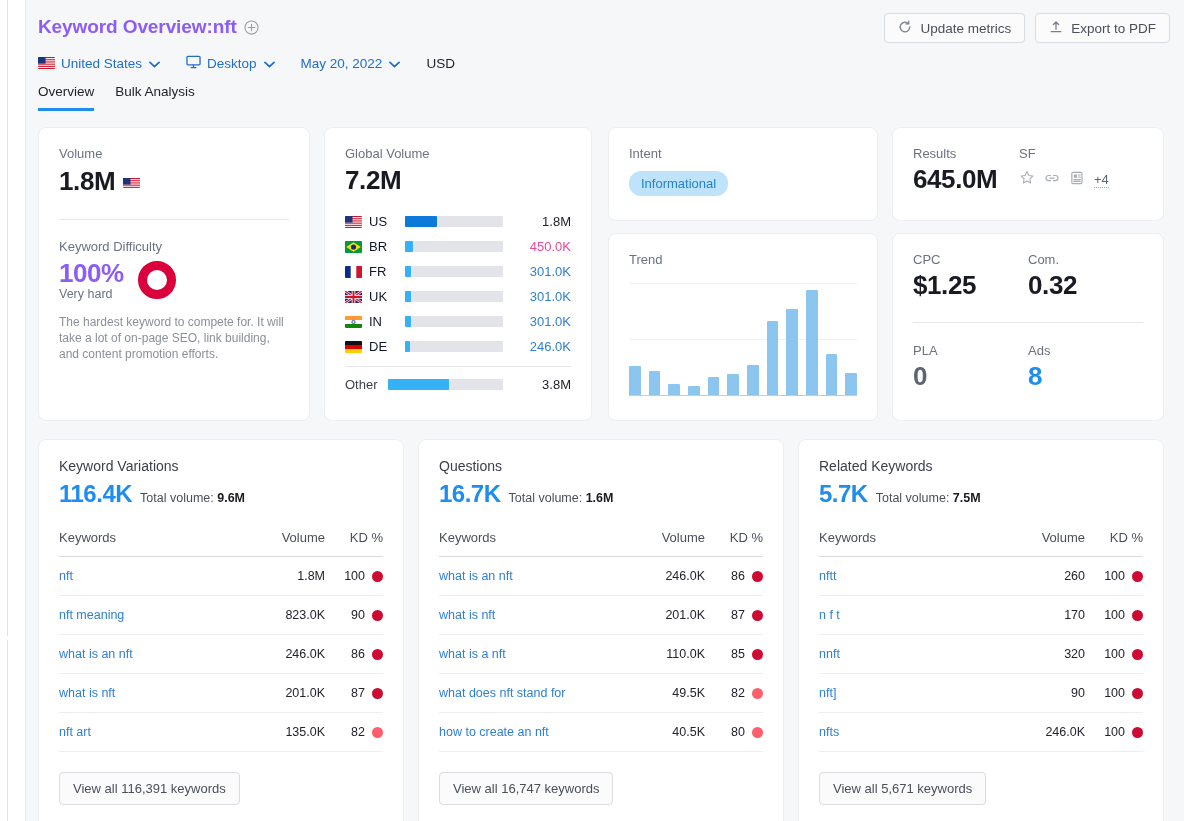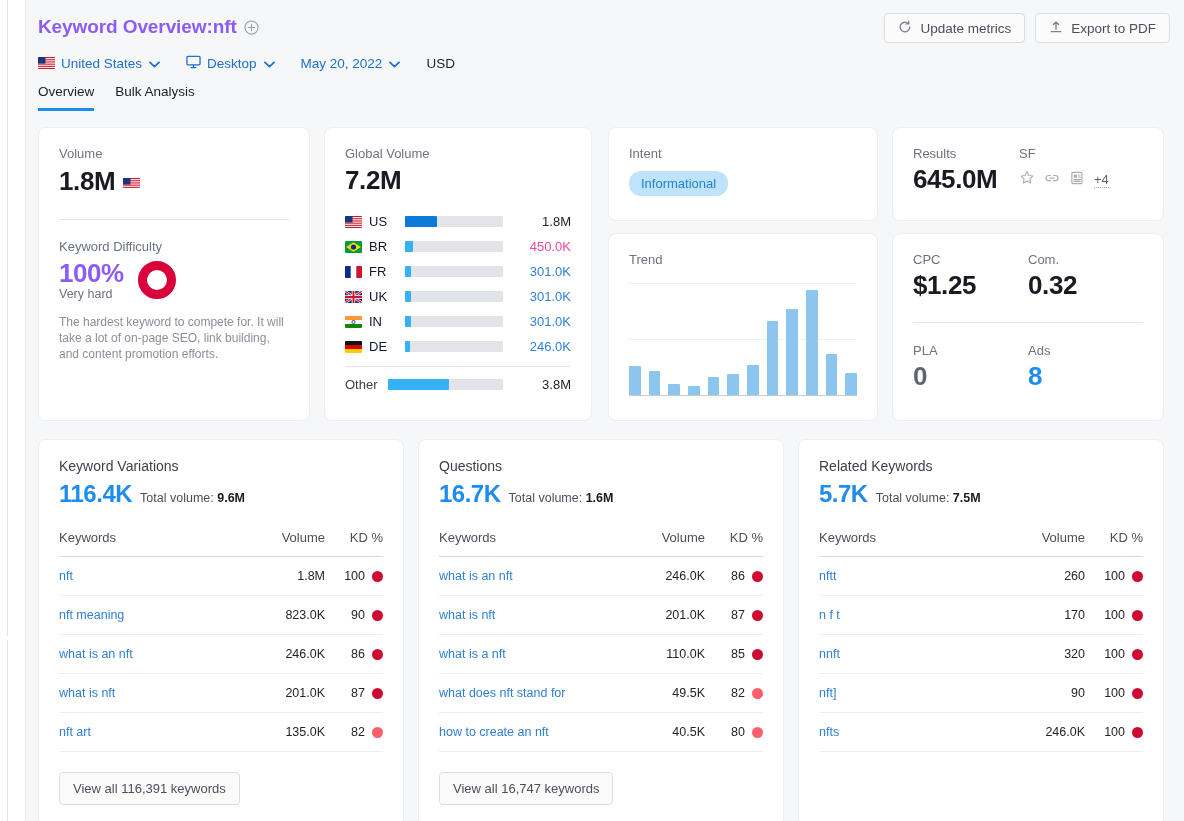--- a/index.html
+++ b/index.html
@@ -623,7 +623,7 @@
                 </span></td>
             </tr>
           </tbody>
-        </table></div>
+        </table><div class="view-btn">View all 5,671 keywords</div></div>
 
   </div>
 </div>

